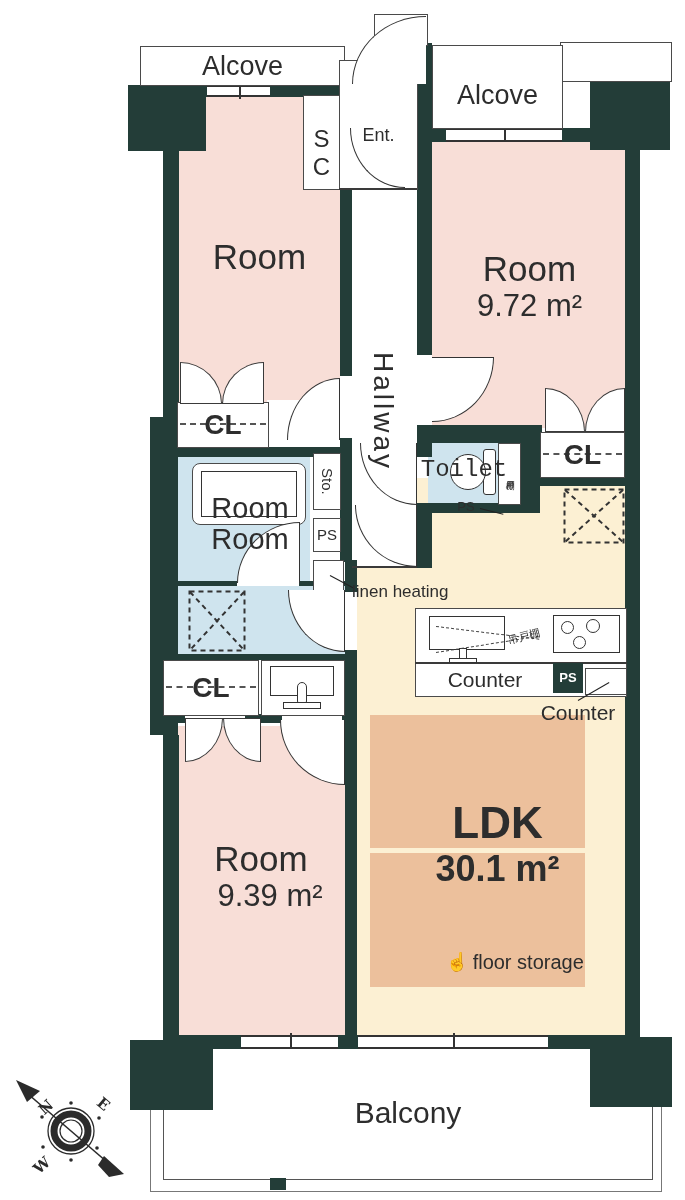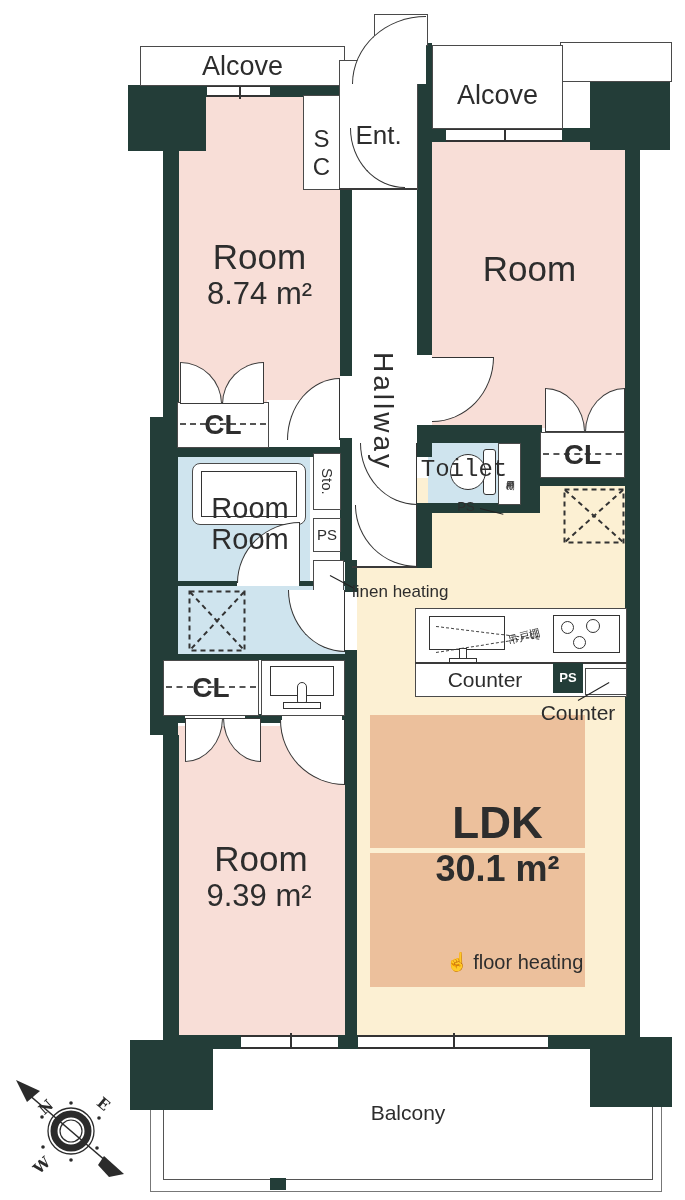--- a/index.html
+++ b/index.html
@@ -172,7 +172,7 @@
 
   <div class="lab" style="left:140px;top:46px;width:205px;height:40px;font-size:27px;">Alcove</div>
   <div class="lab" style="left:432px;top:62px;width:131px;height:67px;font-size:27px;">Alcove</div>
-  <div class="lab" style="left:339px;top:118px;width:79px;height:36px;font-size:26px;">Ent.</div>
+  <div class="lab" style="left:339px;top:118px;width:79px;height:36px;font-size:18px;">Ent.</div>
   <div class="lab" style="left:305px;top:118px;width:33px;height:70px;font-size:24px;word-break:break-all;line-height:1.15;">SC</div>
   <div class="lab vert" style="left:362px;top:252px;width:42px;height:320px;font-size:28px;letter-spacing:3px;">Hallway</div>
 

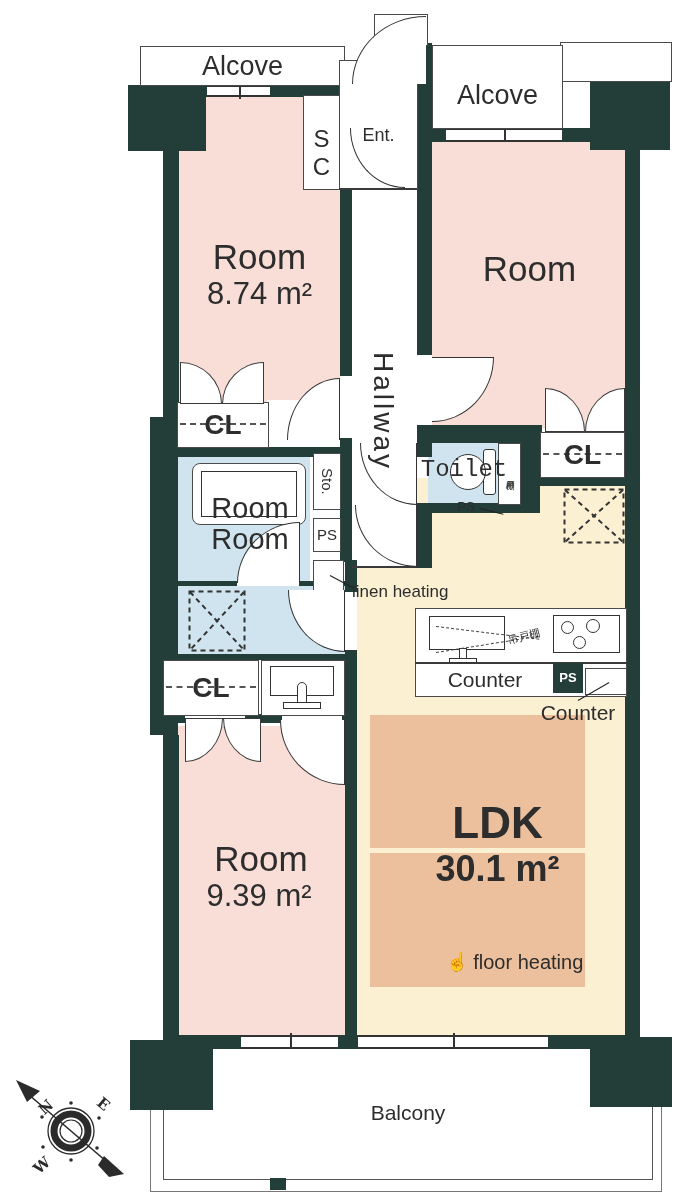--- a/index.html
+++ b/index.html
@@ -177,7 +177,6 @@
   <div class="lab vert" style="left:362px;top:252px;width:42px;height:320px;font-size:28px;letter-spacing:3px;">Hallway</div>
 
   <div class="lab" style="left:177px;top:238px;width:165px;height:38px;font-size:35px;">Room</div>
-  <div class="lab" style="left:177px;top:276px;width:165px;height:36px;font-size:31px;">8.74 m²</div>
   <div class="lab" style="left:437px;top:250px;width:185px;height:38px;font-size:35px;">Room</div>
   <div class="lab" style="left:177px;top:840px;width:168px;height:38px;font-size:35px;">Room</div>
   <div class="lab" style="left:175px;top:878px;width:168px;height:36px;font-size:31px;">9.39 m²</div>

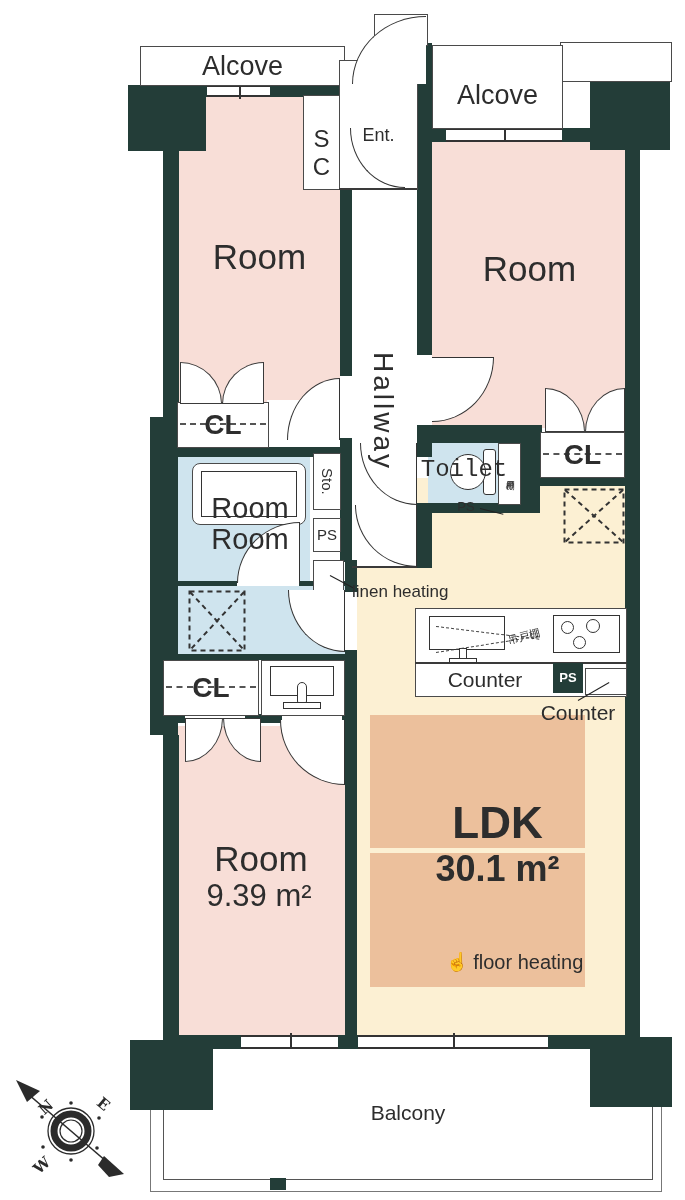--- a/index.html
+++ b/index.html
@@ -178,6 +178,7 @@
 
   <div class="lab" style="left:177px;top:238px;width:165px;height:38px;font-size:35px;">Room</div>
   <div class="lab" style="left:437px;top:250px;width:185px;height:38px;font-size:35px;">Room</div>
+  <div class="lab" style="left:437px;top:288px;width:185px;height:36px;font-size:31px;">9.72 m²</div>
   <div class="lab" style="left:177px;top:840px;width:168px;height:38px;font-size:35px;">Room</div>
   <div class="lab" style="left:175px;top:878px;width:168px;height:36px;font-size:31px;">9.39 m²</div>
 

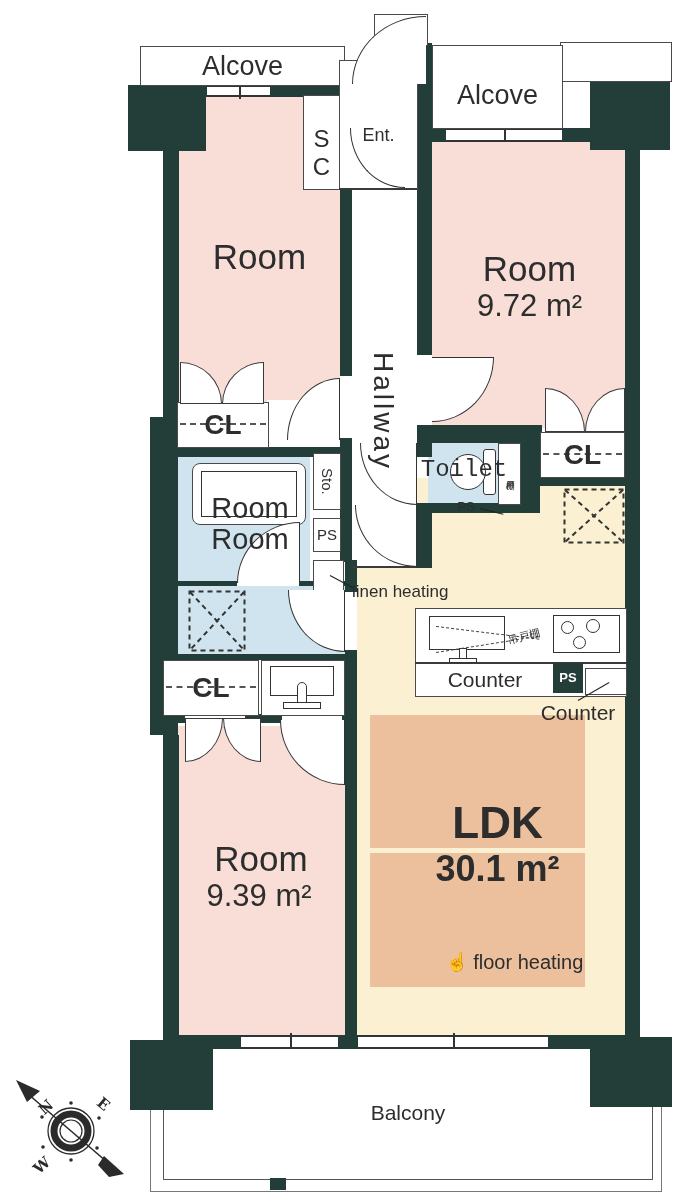--- a/index.html
+++ b/index.html
@@ -180,7 +180,7 @@
   <div class="lab" style="left:437px;top:250px;width:185px;height:38px;font-size:35px;">Room</div>
   <div class="lab" style="left:437px;top:288px;width:185px;height:36px;font-size:31px;">9.72 m²</div>
   <div class="lab" style="left:177px;top:840px;width:168px;height:38px;font-size:35px;">Room</div>
-  <div class="lab" style="left:175px;top:878px;width:168px;height:36px;font-size:31px;">9.39 m²</div>
+  <div class="lab" style="left:186px;top:878px;width:168px;height:36px;font-size:31px;">9.39 m²</div>
 
   <div class="lab" style="left:410px;top:798px;width:175px;height:50px;font-size:44px;font-weight:600;">LDK</div>
   <div class="lab" style="left:410px;top:848px;width:175px;height:42px;font-size:36px;font-weight:600;">30.1 m²</div>

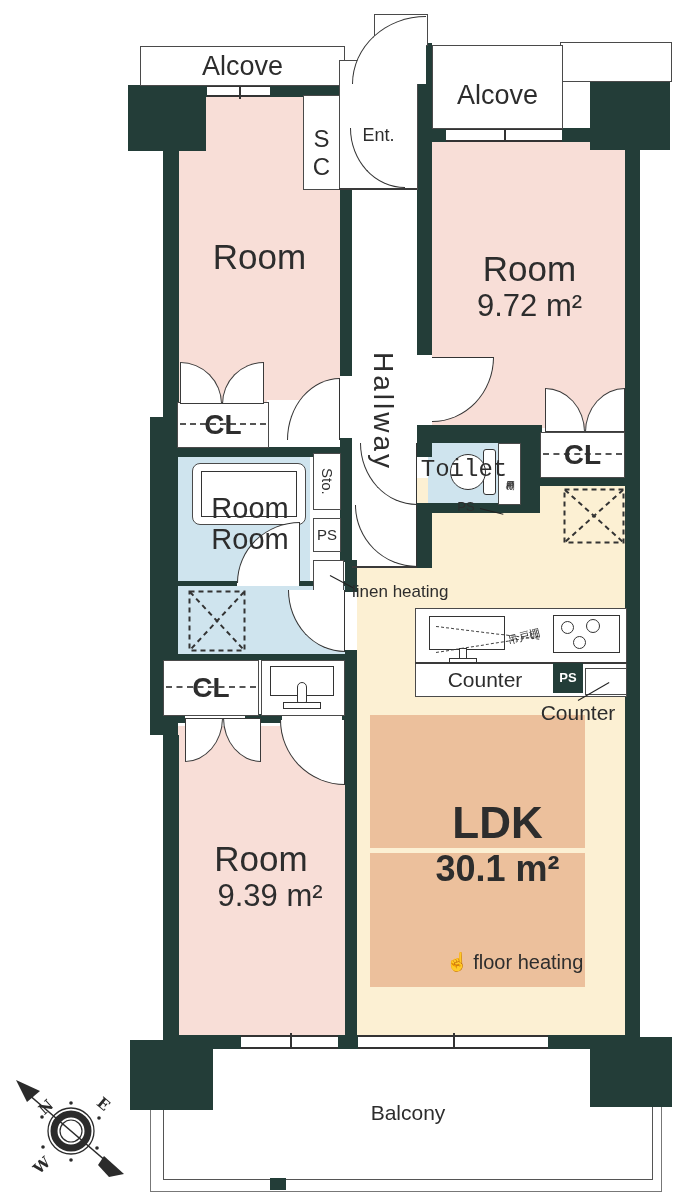--- a/index.html
+++ b/index.html
@@ -186,7 +186,7 @@
   <div class="lab" style="left:410px;top:848px;width:175px;height:42px;font-size:36px;font-weight:600;">30.1 m²</div>
   <div class="lab" style="left:425px;top:948px;width:180px;height:30px;font-size:20px;gap:4px;">
     <span style="font-size:18px;">☝</span>
-    <span>floor heating</span>
+    <span>floor storage</span>
   </div>
 
   <div class="lab" style="left:177px;top:402px;width:92px;height:46px;font-size:28px;font-weight:700;">CL</div>

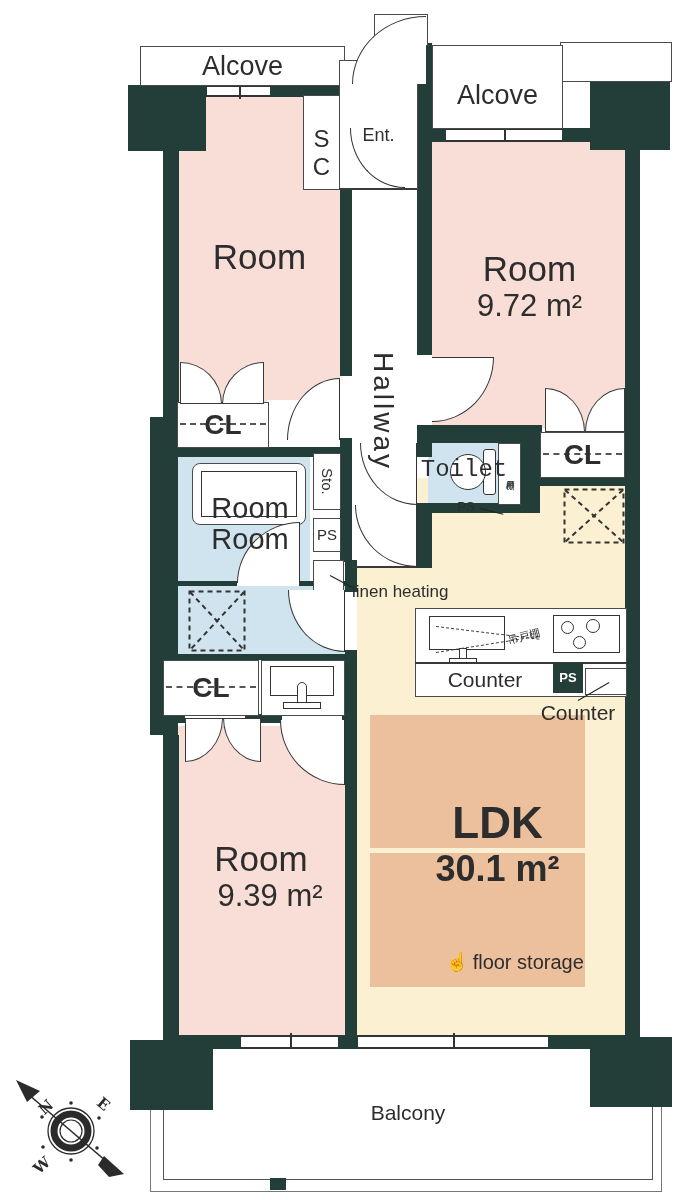--- a/index.html
+++ b/index.html
@@ -30,7 +30,7 @@
   <div class="tb" style="left:150px;top:1048px;width:512px;height:144px;border-color:#777;"></div>
   <div class="tb" style="left:163px;top:1048px;width:490px;height:132px;border-color:#555;"></div>
   <div class="thin" style="left:270px;top:1178px;width:16px;height:12px;background:#233d38;"></div>
-  <div class="lab" style="left:163px;top:1092px;width:490px;height:42px;font-size:21px;">Balcony</div>
+  <div class="lab" style="left:163px;top:1092px;width:490px;height:42px;font-size:30px;">Balcony</div>
 
   <div class="fill" style="left:177px;top:97px;width:163px;height:305px;background:var(--pink);"></div>
   <div class="fill" style="left:432px;top:141px;width:193px;height:287px;background:var(--pink);"></div>

